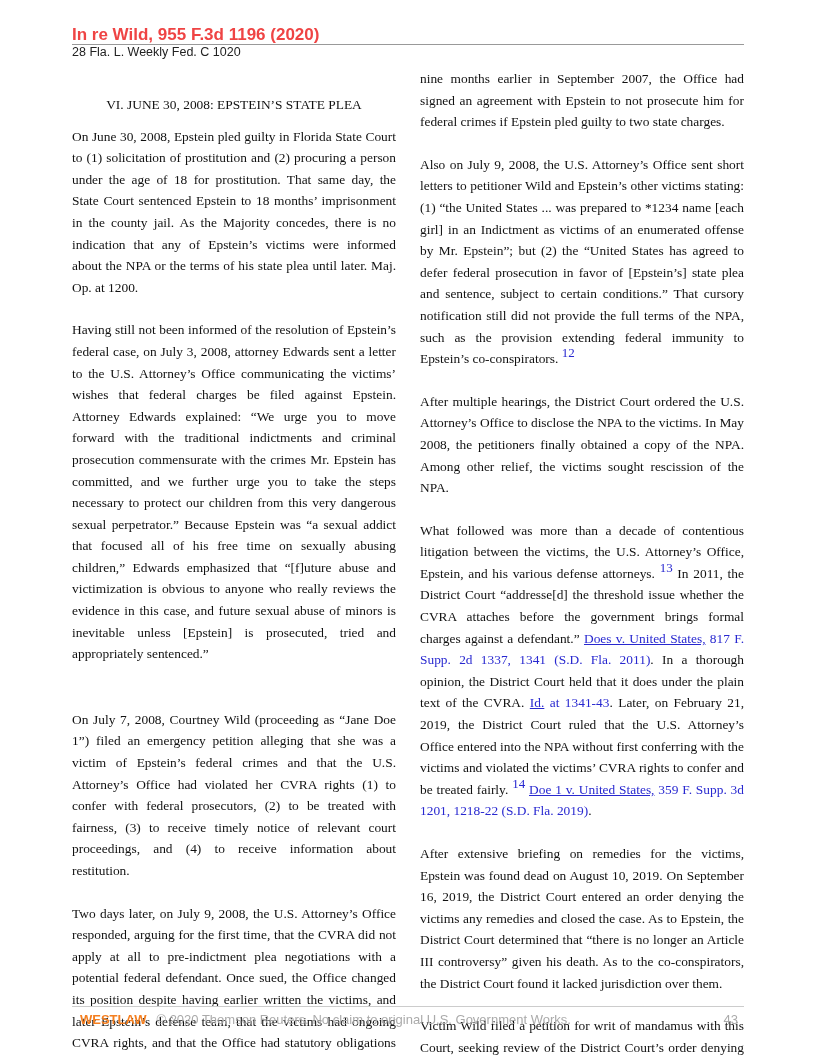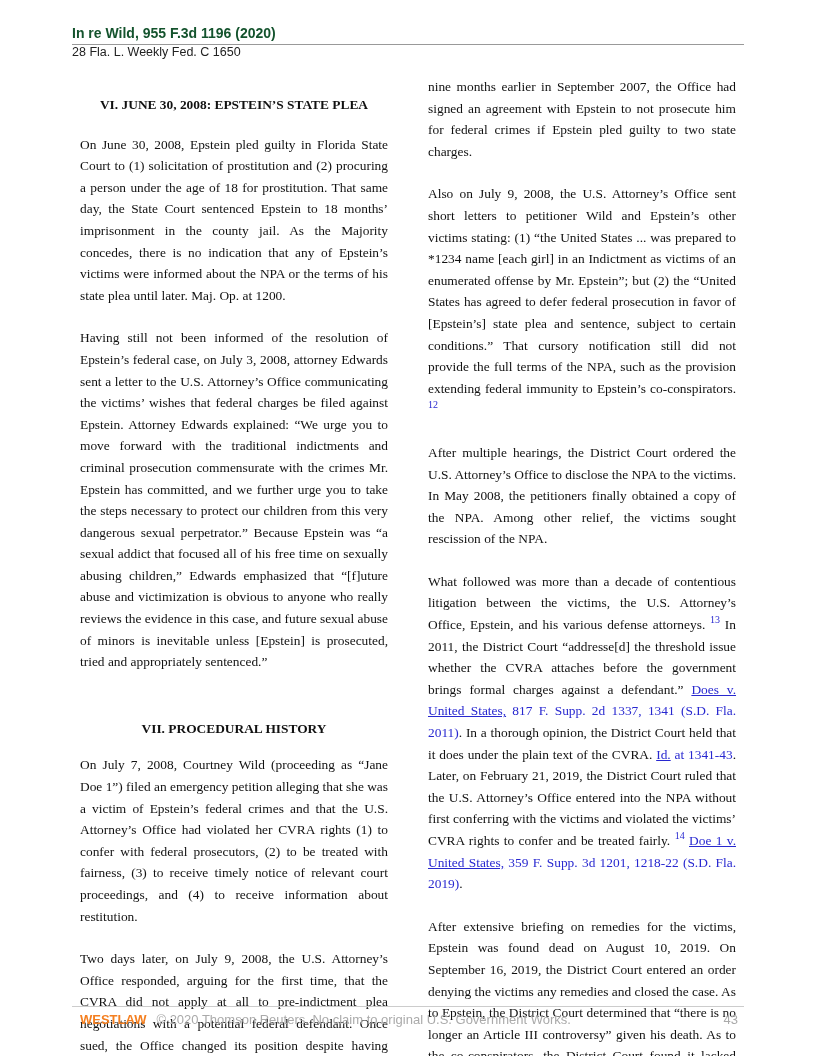--- a/index.html
+++ b/index.html
@@ -6,7 +6,7 @@
   body { width: 816px; height: 1056px; position: relative; overflow: hidden;
          font-family: "Liberation Serif", serif; color: #111; }
   .hdr1 { position: absolute; left: 72px; top: 25px; font-family: "Liberation Sans", sans-serif;
-          font-size: 14px; font-weight: bold; color: #14532d; }
+          font-size: 17px; font-weight: bold; color: #ef4444; }
   .hdr-rule { position: absolute; left: 72px; top: 44px; width: 672px; height: 1px; background: #999; }
   .hdr2 { position: absolute; left: 72px; top: 45px; font-family: "Liberation Sans", sans-serif;
           font-size: 12.5px; color: #222; }

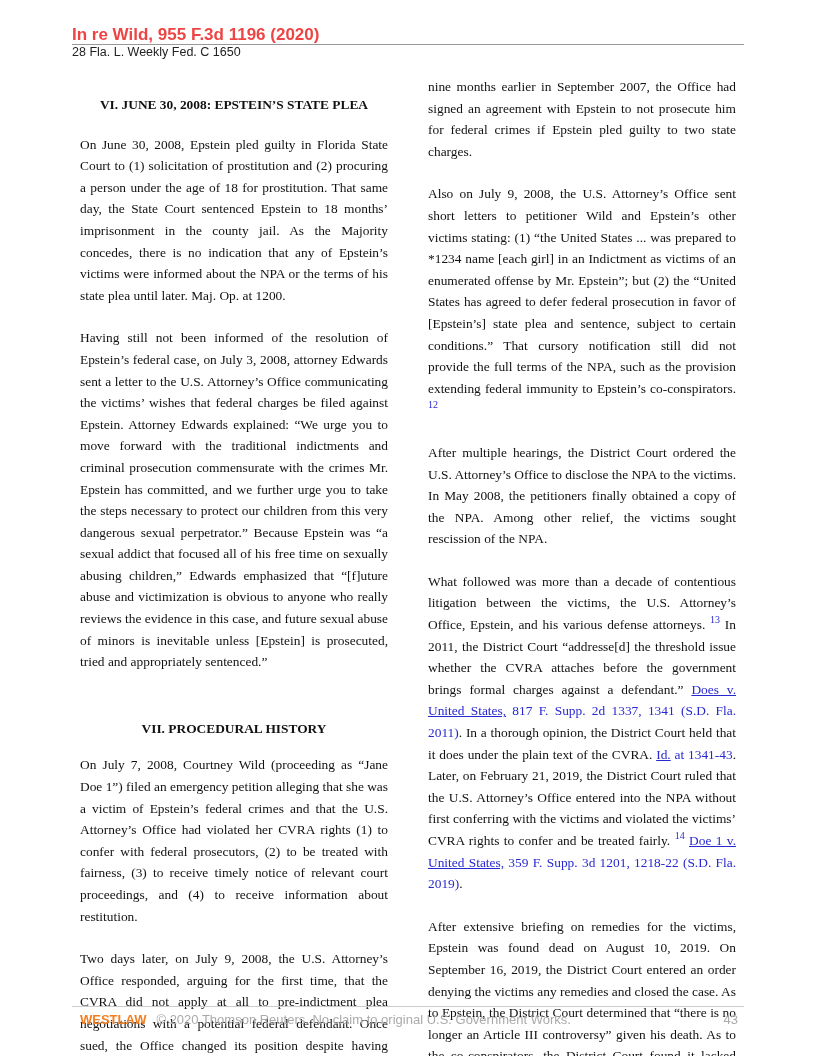--- a/index.html
+++ b/index.html
@@ -31,7 +31,7 @@
 
 <div class="hdr1">In re Wild, 955 F.3d 1196 (2020)</div>
 <div class="hdr-rule"></div>
-<div class="hdr2">28 Fla. L. Weekly Fed. C 1650</div>
+<div class="hdr2">28 Fla. L. Weekly Fed. C 1020</div>
 
 <div class="col left">
   <div style="height:34px"></div>

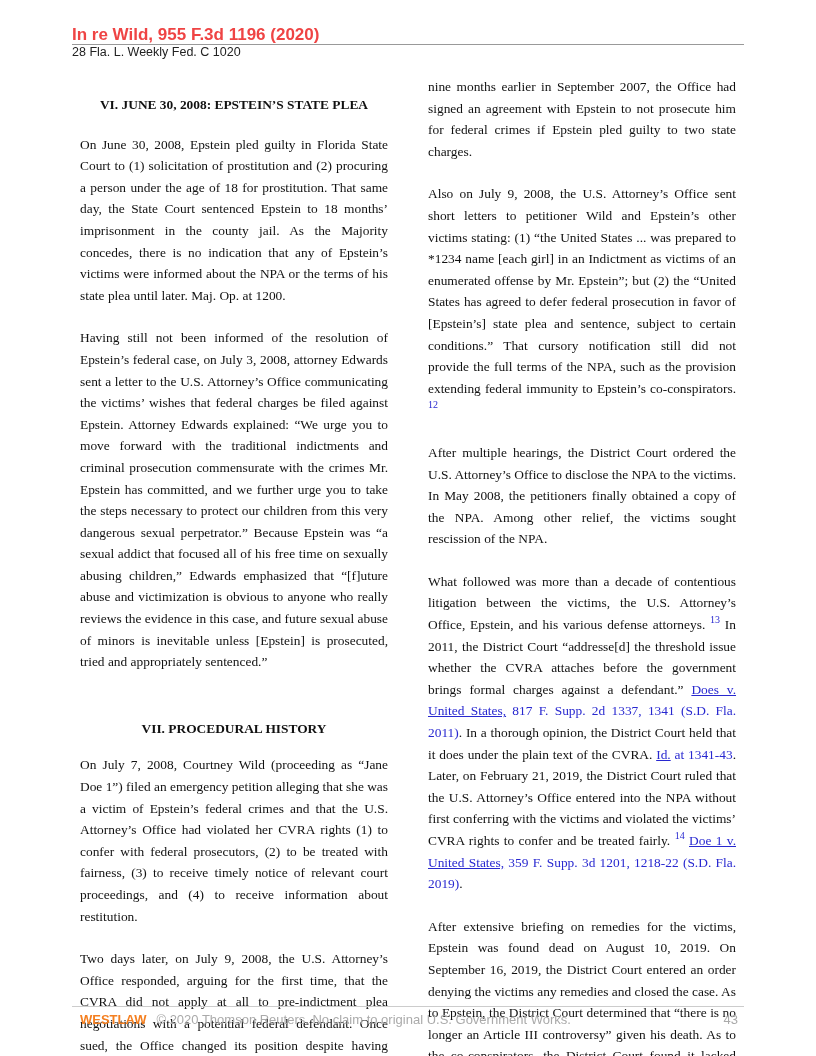--- a/index.html
+++ b/index.html
@@ -13,7 +13,7 @@
   .col { position: absolute; top: 60px; width: 324px; font-size: 13.4px; line-height: 21.6px; }
   .col.left { left: 72px; }
   .col.right { left: 420px; }
-  .col p { margin: 8px; text-align: justify; }
+  .col p { margin: 0; text-align: justify; }
   .col p + p { margin-top: 21px; }
   h3 { margin: 0; font-size: 13.4px; font-weight: bold; text-align: center; line-height: 21.6px; }
   a.cite { color: #1a0dab; color: #2828d0; text-decoration: none; }

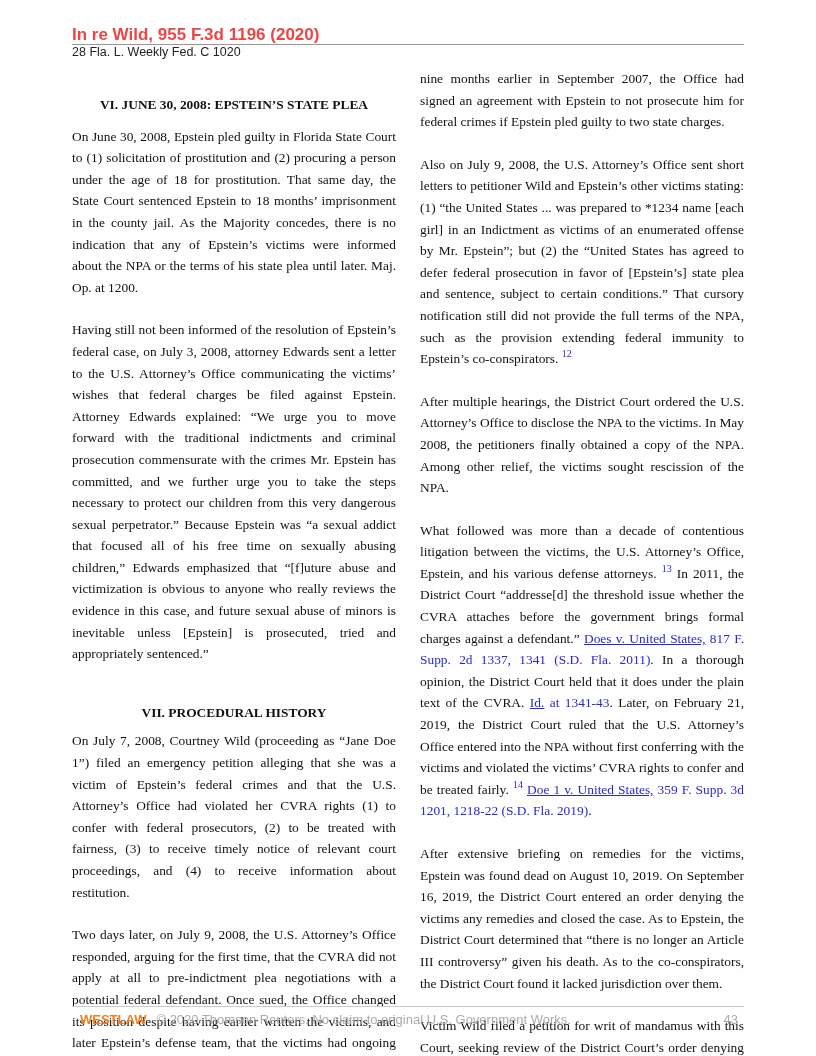--- a/index.html
+++ b/index.html
@@ -15,7 +15,7 @@
   .col.right { left: 420px; }
   .col p { margin: 0; text-align: justify; }
   .col p + p { margin-top: 21px; }
-  h3 { margin: 0; font-size: 13.4px; font-weight: bold; text-align: center; line-height: 21.6px; }
+  h3 { margin: 0; font-size: 13.4px; font-weight: normal; text-align: center; line-height: 21.6px; }
   a.cite { color: #1a0dab; color: #2828d0; text-decoration: none; }
   a.cite u { }
   sup.fn { color: #2828d0; font-size: 10px; vertical-align: 6px; line-height: 0; }

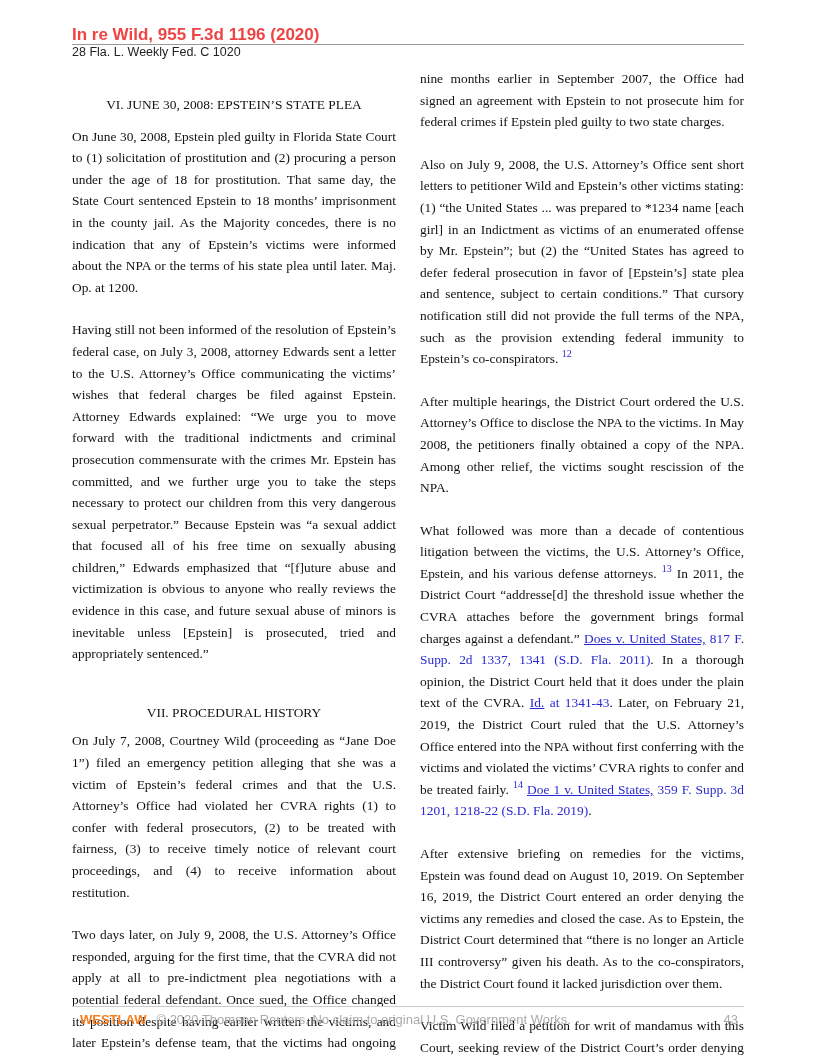--- a/index.html
+++ b/index.html
@@ -18,7 +18,7 @@
   h3 { margin: 0; font-size: 13.4px; font-weight: normal; text-align: center; line-height: 21.6px; }
   a.cite { color: #1a0dab; color: #2828d0; text-decoration: none; }
   a.cite u { }
-  sup.fn { color: #2828d0; font-size: 10px; vertical-align: 6px; line-height: 0; }
+  sup.fn { color: #2828d0; font-size: 13px; vertical-align: 6px; line-height: 0; }
   .pin { font-weight: normal; }
   .footer-rule { position: absolute; left: 72px; top: 1006px; width: 672px; height: 1px; background: #ccc; }
   .footer { position: absolute; left: 80px; top: 1012px; width: 658px; font-family: "Liberation Sans", sans-serif;

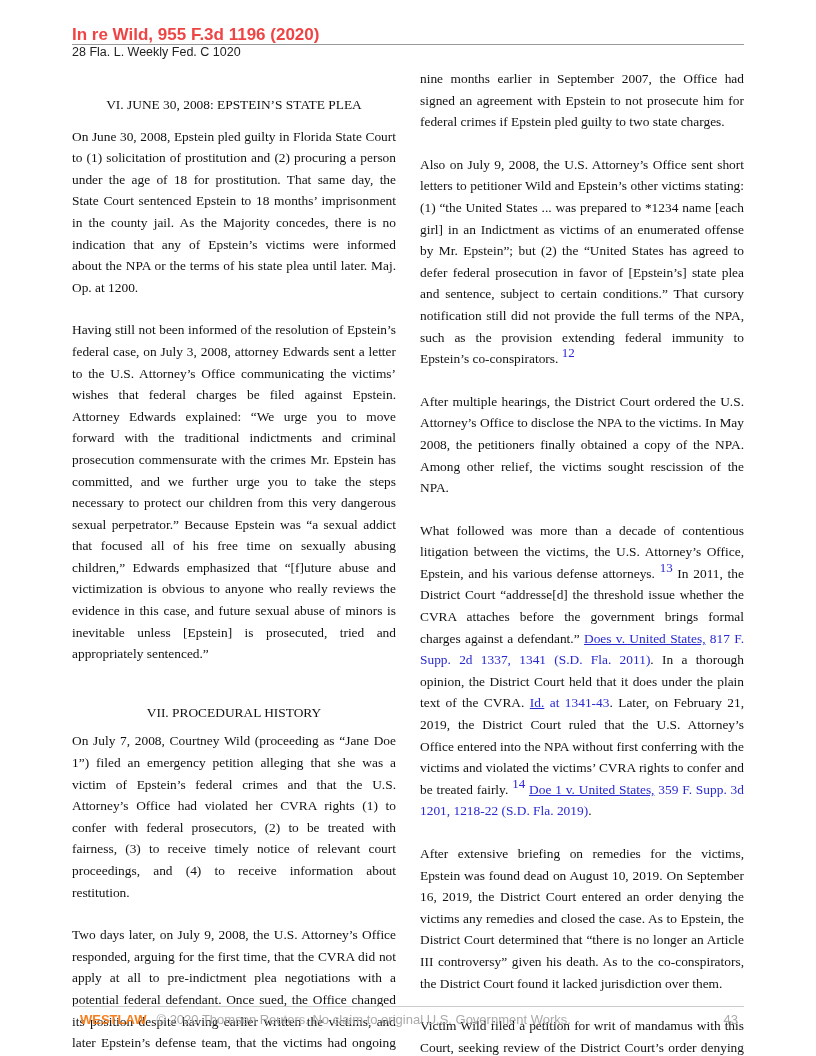--- a/index.html
+++ b/index.html
@@ -40,7 +40,6 @@
   <p>On June 30, 2008, Epstein pled guilty in Florida State Court to (1) solicitation of prostitution and (2) procuring a person under the age of 18 for prostitution. That same day, the State Court sentenced Epstein to 18 months’ imprisonment in the county jail. As the Majority concedes, there is no indication that any of Epstein’s victims were informed about the NPA or the terms of his state plea until later. Maj. Op. at 1200.</p>
   <p>Having still not been informed of the resolution of Epstein’s federal case, on July 3, 2008, attorney Edwards sent a letter to the U.S. Attorney’s Office communicating the victims’ wishes that federal charges be filed against Epstein. Attorney Edwards explained: “We urge you to move forward with the traditional indictments and criminal prosecution commensurate with the crimes Mr. Epstein has committed, and we further urge you to take the steps necessary to protect our children from this very dangerous sexual perpetrator.” Because Epstein was “a sexual addict that focused all of his free time on sexually abusing children,” Edwards emphasized that “[f]uture abuse and victimization is obvious to anyone who really reviews the evidence in this case, and future sexual abuse of minors is inevitable unless [Epstein] is prosecuted, tried and appropriately sentenced.”</p>
   <div style="height:37px"></div>
-  <h3>VII. PROCEDURAL HISTORY</h3>
   <div style="height:7px"></div>
   <p>On July 7, 2008, Courtney Wild (proceeding as “Jane Doe 1”) filed an emergency petition alleging that she was a victim of Epstein’s federal crimes and that the U.S. Attorney’s Office had violated her CVRA rights (1) to confer with federal prosecutors, (2) to be treated with fairness, (3) to receive timely notice of relevant court proceedings, and (4) to receive information about restitution.</p>
   <p><span>Two days later, on July 9, 2008, the U.S. Attorney’s Office responded, arguing for the first time, that the CVRA did not apply at all to pre-indictment plea negotiations with a potential federal defendant. Once sued, the Office changed its position despite having earlier written the victims, and later Epstein’s defense team, that the victims had ongoing CVRA rights, and that the Office had statutory obligations to accord the victims those rights.</span> </p>

